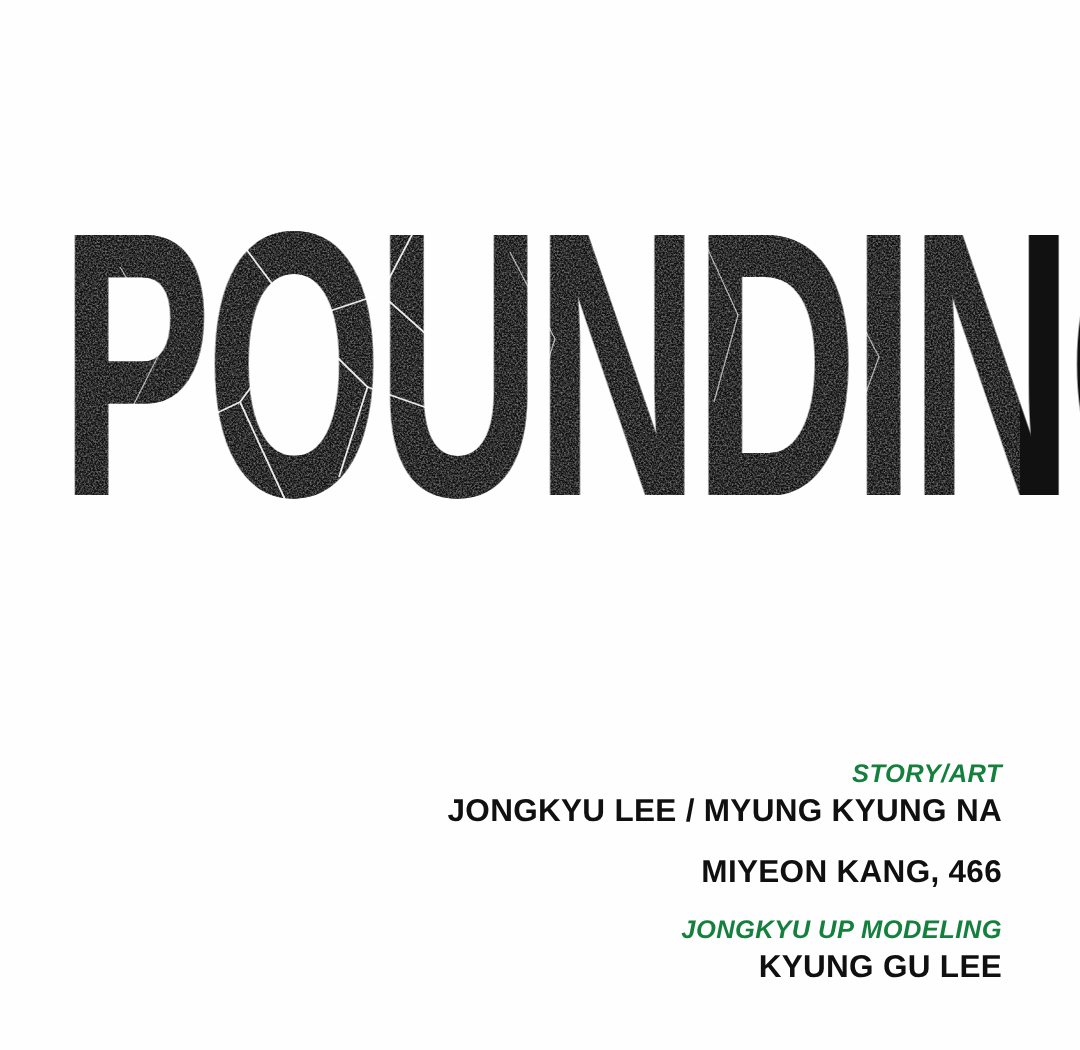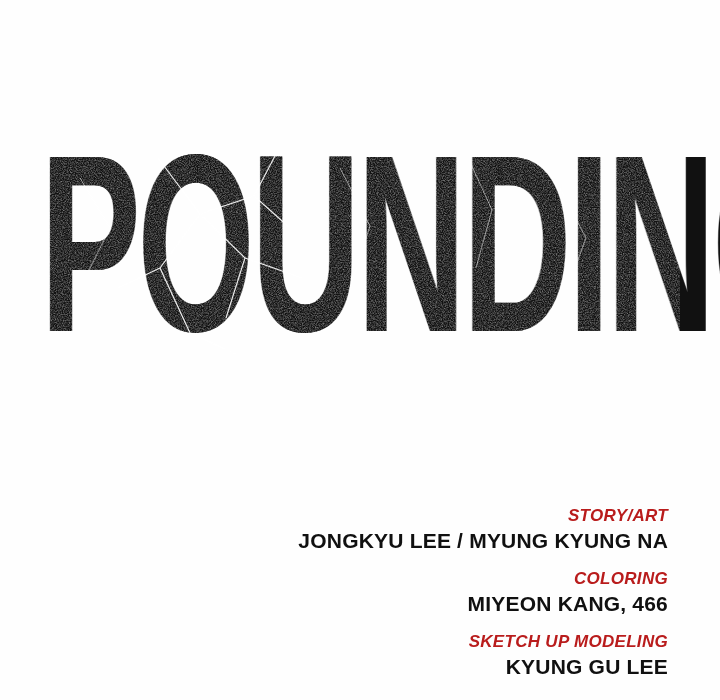--- a/index.html
+++ b/index.html
@@ -82,7 +82,7 @@
     font-weight: bold;
     font-size: 17px;
     letter-spacing: 0.3px;
-    color: #b91c1c;
+    color: #15803d;
     line-height: 22px;
   }
   .credit-names {

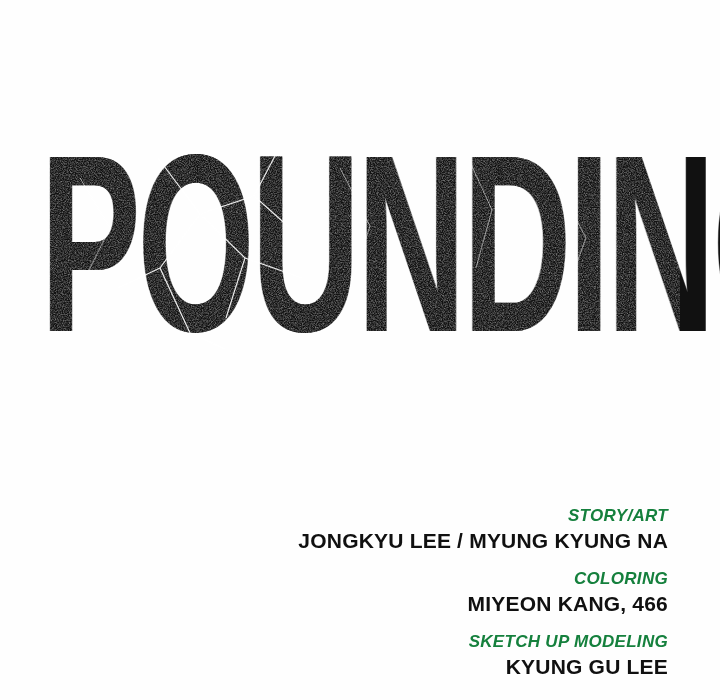--- a/index.html
+++ b/index.html
@@ -141,7 +141,6 @@
     </div>
 
     <div class="credit-block">
-      <div class="credit-role">COLORING</div>
       <div class="credit-names">MIYEON KANG, 466</div>
     </div>
 

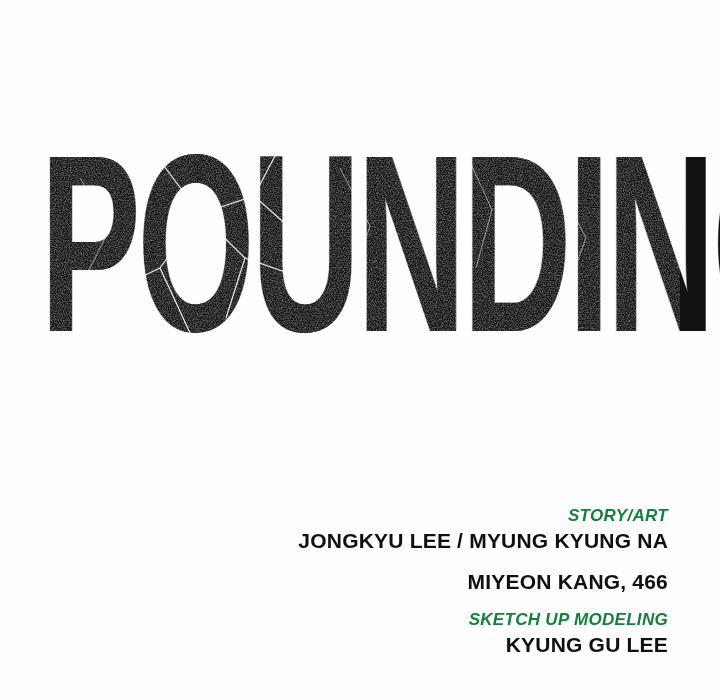--- a/index.html
+++ b/index.html
@@ -145,7 +145,7 @@
     </div>
 
     <div class="credit-block last">
-      <div class="credit-role">SKETCH UP MODELING</div>
+      <div class="credit-role">JONGKYU UP MODELING</div>
       <div class="credit-names">KYUNG GU LEE</div>
     </div>
 

